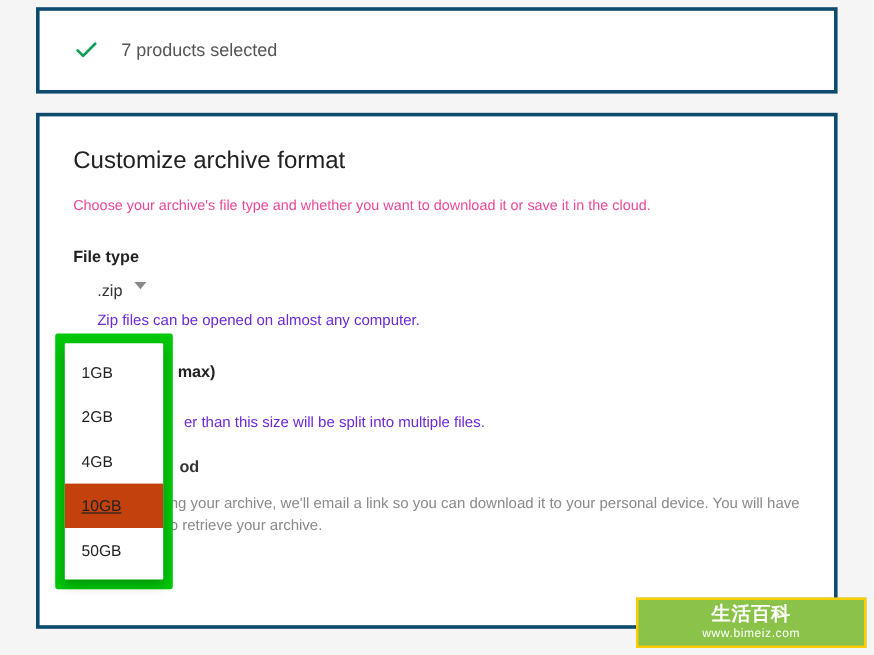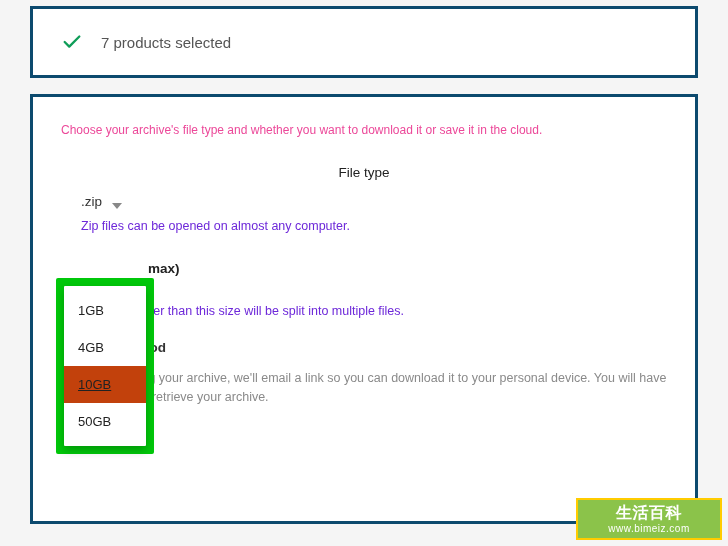--- a/index.html
+++ b/index.html
@@ -170,6 +170,7 @@
 </div>
 
 <div class="card main-card">
+  <h2>Customize archive format</h2>
   <p class="sub">Choose your archive's file type and whether you want to download it or save it in the cloud.</p>
 
   <div class="section-label">File type</div>

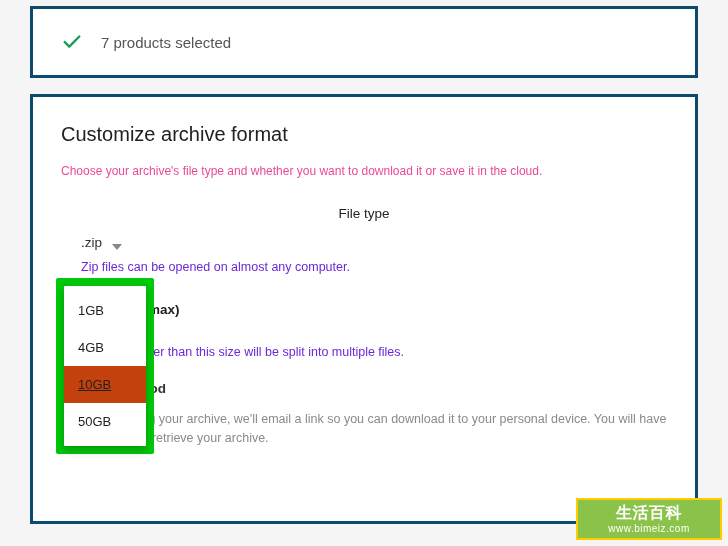--- a/index.html
+++ b/index.html
@@ -52,11 +52,10 @@
     margin: 0 0 28px 0;
   }
   .section-label {
-    font-weight: 400;
+    font-weight: 700;
     font-size: 13.5px;
     color: #222;
     margin: 0 0 14px 0;
-    text-align: center;
   }
   .dropdown-row {
     padding-left: 20px;

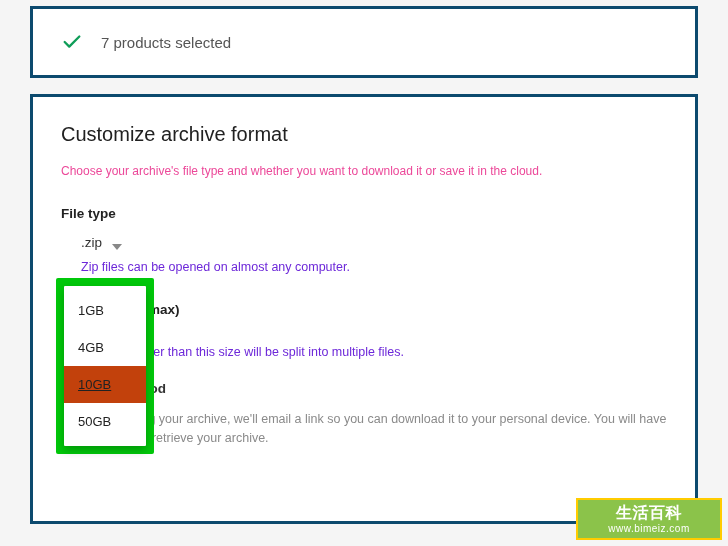--- a/index.html
+++ b/index.html
@@ -60,7 +60,7 @@
   .dropdown-row {
     padding-left: 20px;
     display: flex;
-    align-items: flex-end;
+    align-items: flex-start;
     font-size: 13.5px;
     color: #333;
     margin-bottom: 10px;

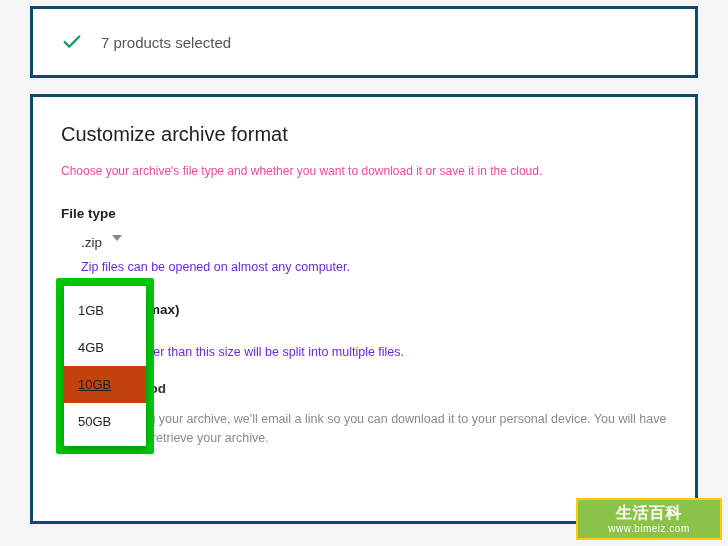--- a/index.html
+++ b/index.html
@@ -102,7 +102,7 @@
   
   .menu-wrap {
     position: absolute;
-    left: 56px;
+    left: 46px;
     top: 278px;
     width: 98px;
     padding: 8px;

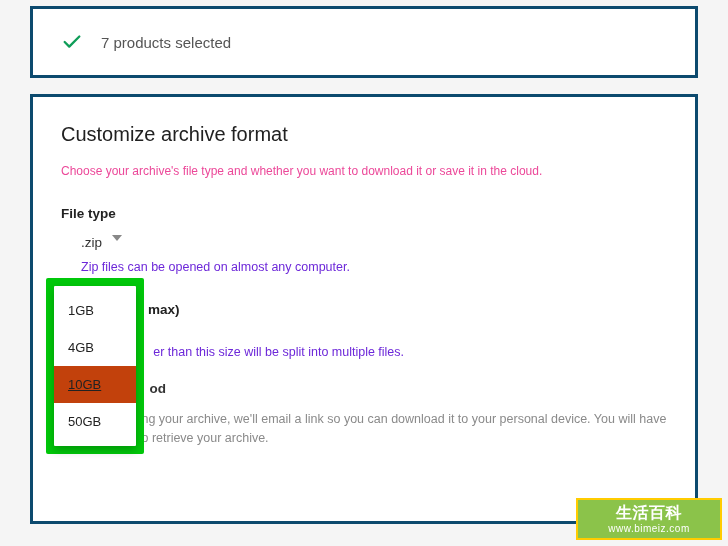--- a/index.html
+++ b/index.html
@@ -196,6 +196,7 @@
 <div class="menu-wrap">
   <div class="menu" id="size-menu">
       <div class="menu-item">1GB</div>
+      <div class="menu-item">2GB</div>
       <div class="menu-item">4GB</div>
       <div class="menu-item hover">10GB</div>
       <div class="menu-item">50GB</div>

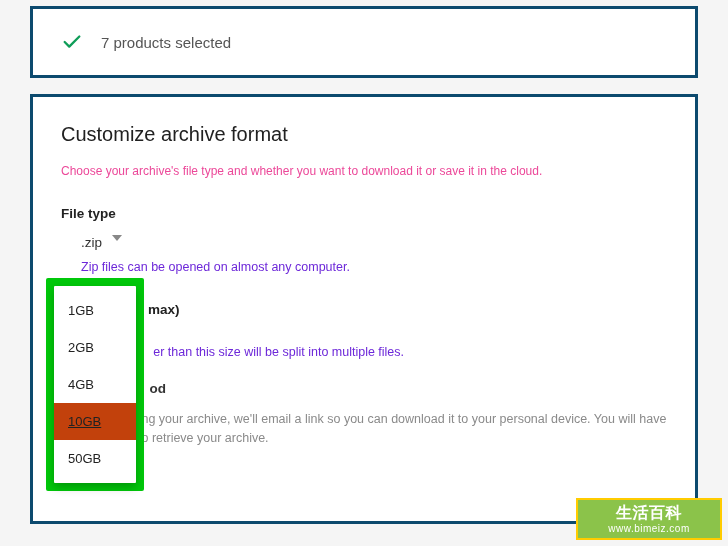--- a/index.html
+++ b/index.html
@@ -133,7 +133,7 @@
     position: absolute;
     right: 6px;
     bottom: 6px;
-    width: 146px;
+    width: 192px;
     height: 42px;
     background: #8bc34a;
     border: 2px solid #ffcc00;

